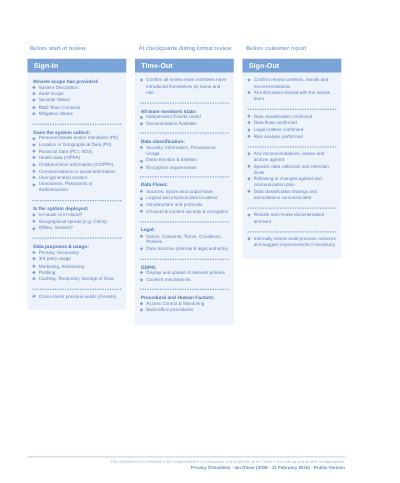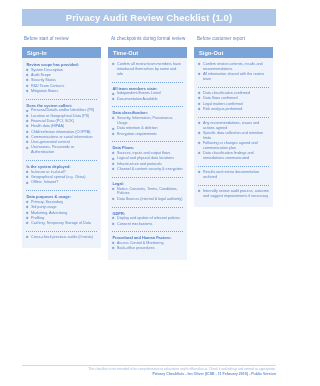--- a/index.html
+++ b/index.html
@@ -145,7 +145,6 @@
 
 <div class="page">
 
-  <div class="title-banner">Privacy Audit Review Checklist (1.0)</div>
 
   <div class="col-captions">
     <div class="col-caption cc0">Before start of review</div>

